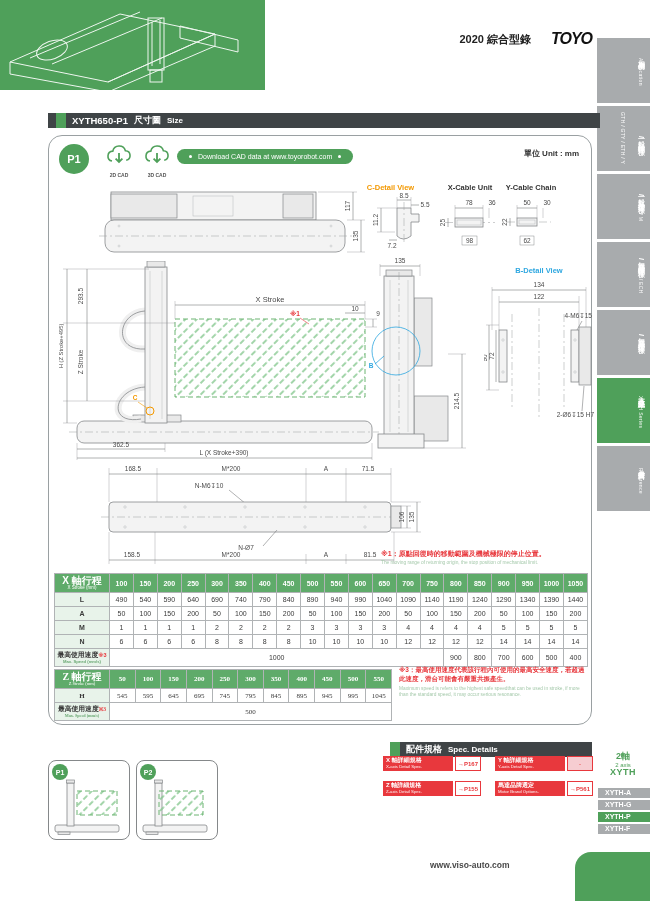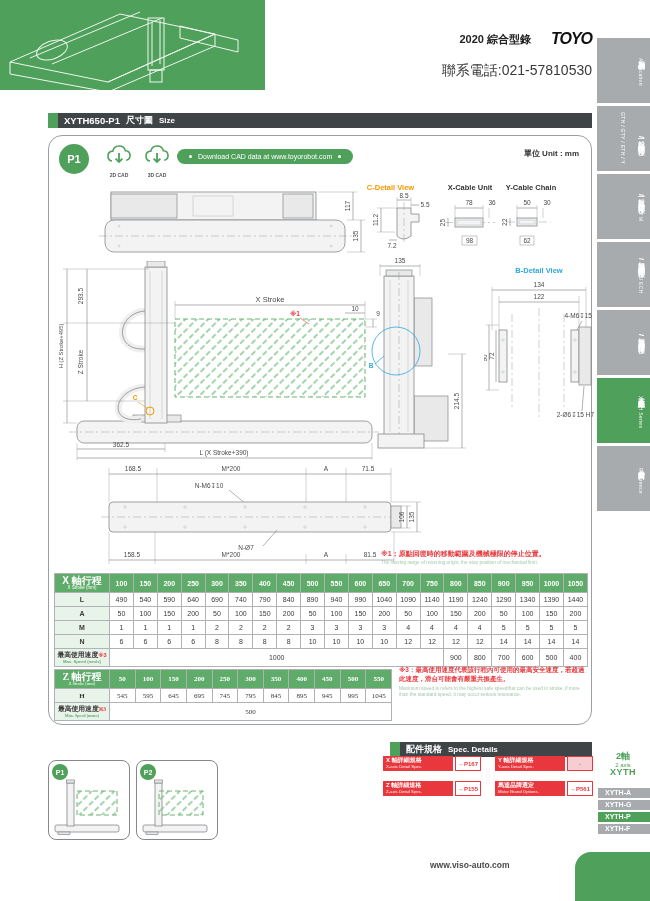--- a/index.html
+++ b/index.html
@@ -156,7 +156,6 @@
     <span>2020 綜合型錄</span>
     <span id="logo">TOYO</span>
   </div>
-  <div class="abs" id="phone">聯系電話:021-57810530</div>
 
   <div class="abs" id="sidebar">
       <div class="side-tab"><span class="tab-zh">應用例</span><span class="tab-en">Application</span></div>

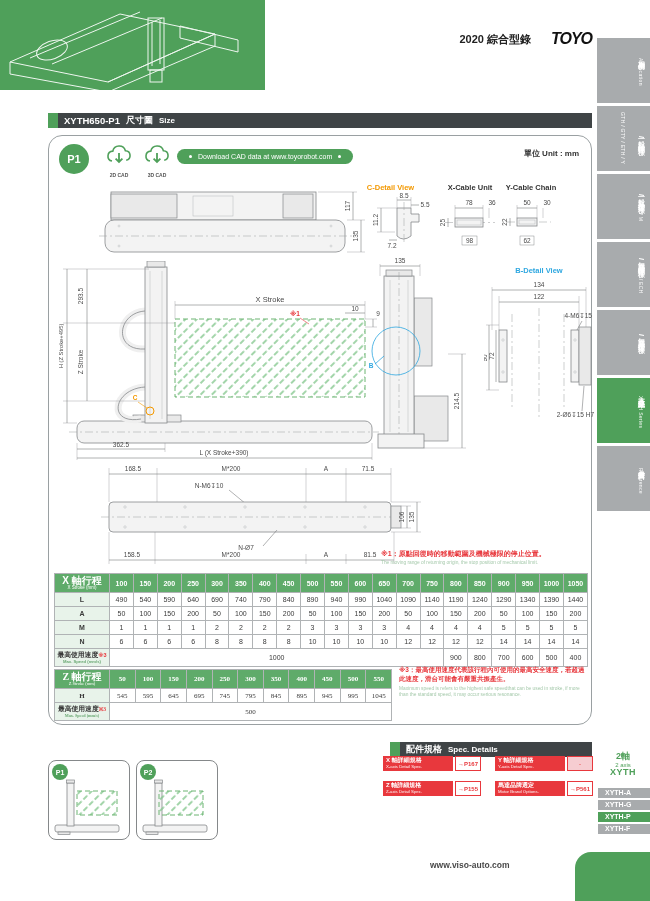--- a/index.html
+++ b/index.html
@@ -167,7 +167,7 @@
       <div class="side-tab"><span class="tab-zh">參考資料</span><span class="tab-en">Reference</span></div>
     </div>
 
-  <div class="abs sec-bar" style="left:48px;top:113px;width:544px;">
+  <div class="abs sec-bar" style="left:48px;top:113px;width:544px;padding-left:8px;">
     <div class="sec-green"></div>
     <span class="sec-model">XYTH650-P1</span>
     <span class="sec-zh">尺寸圖</span>

